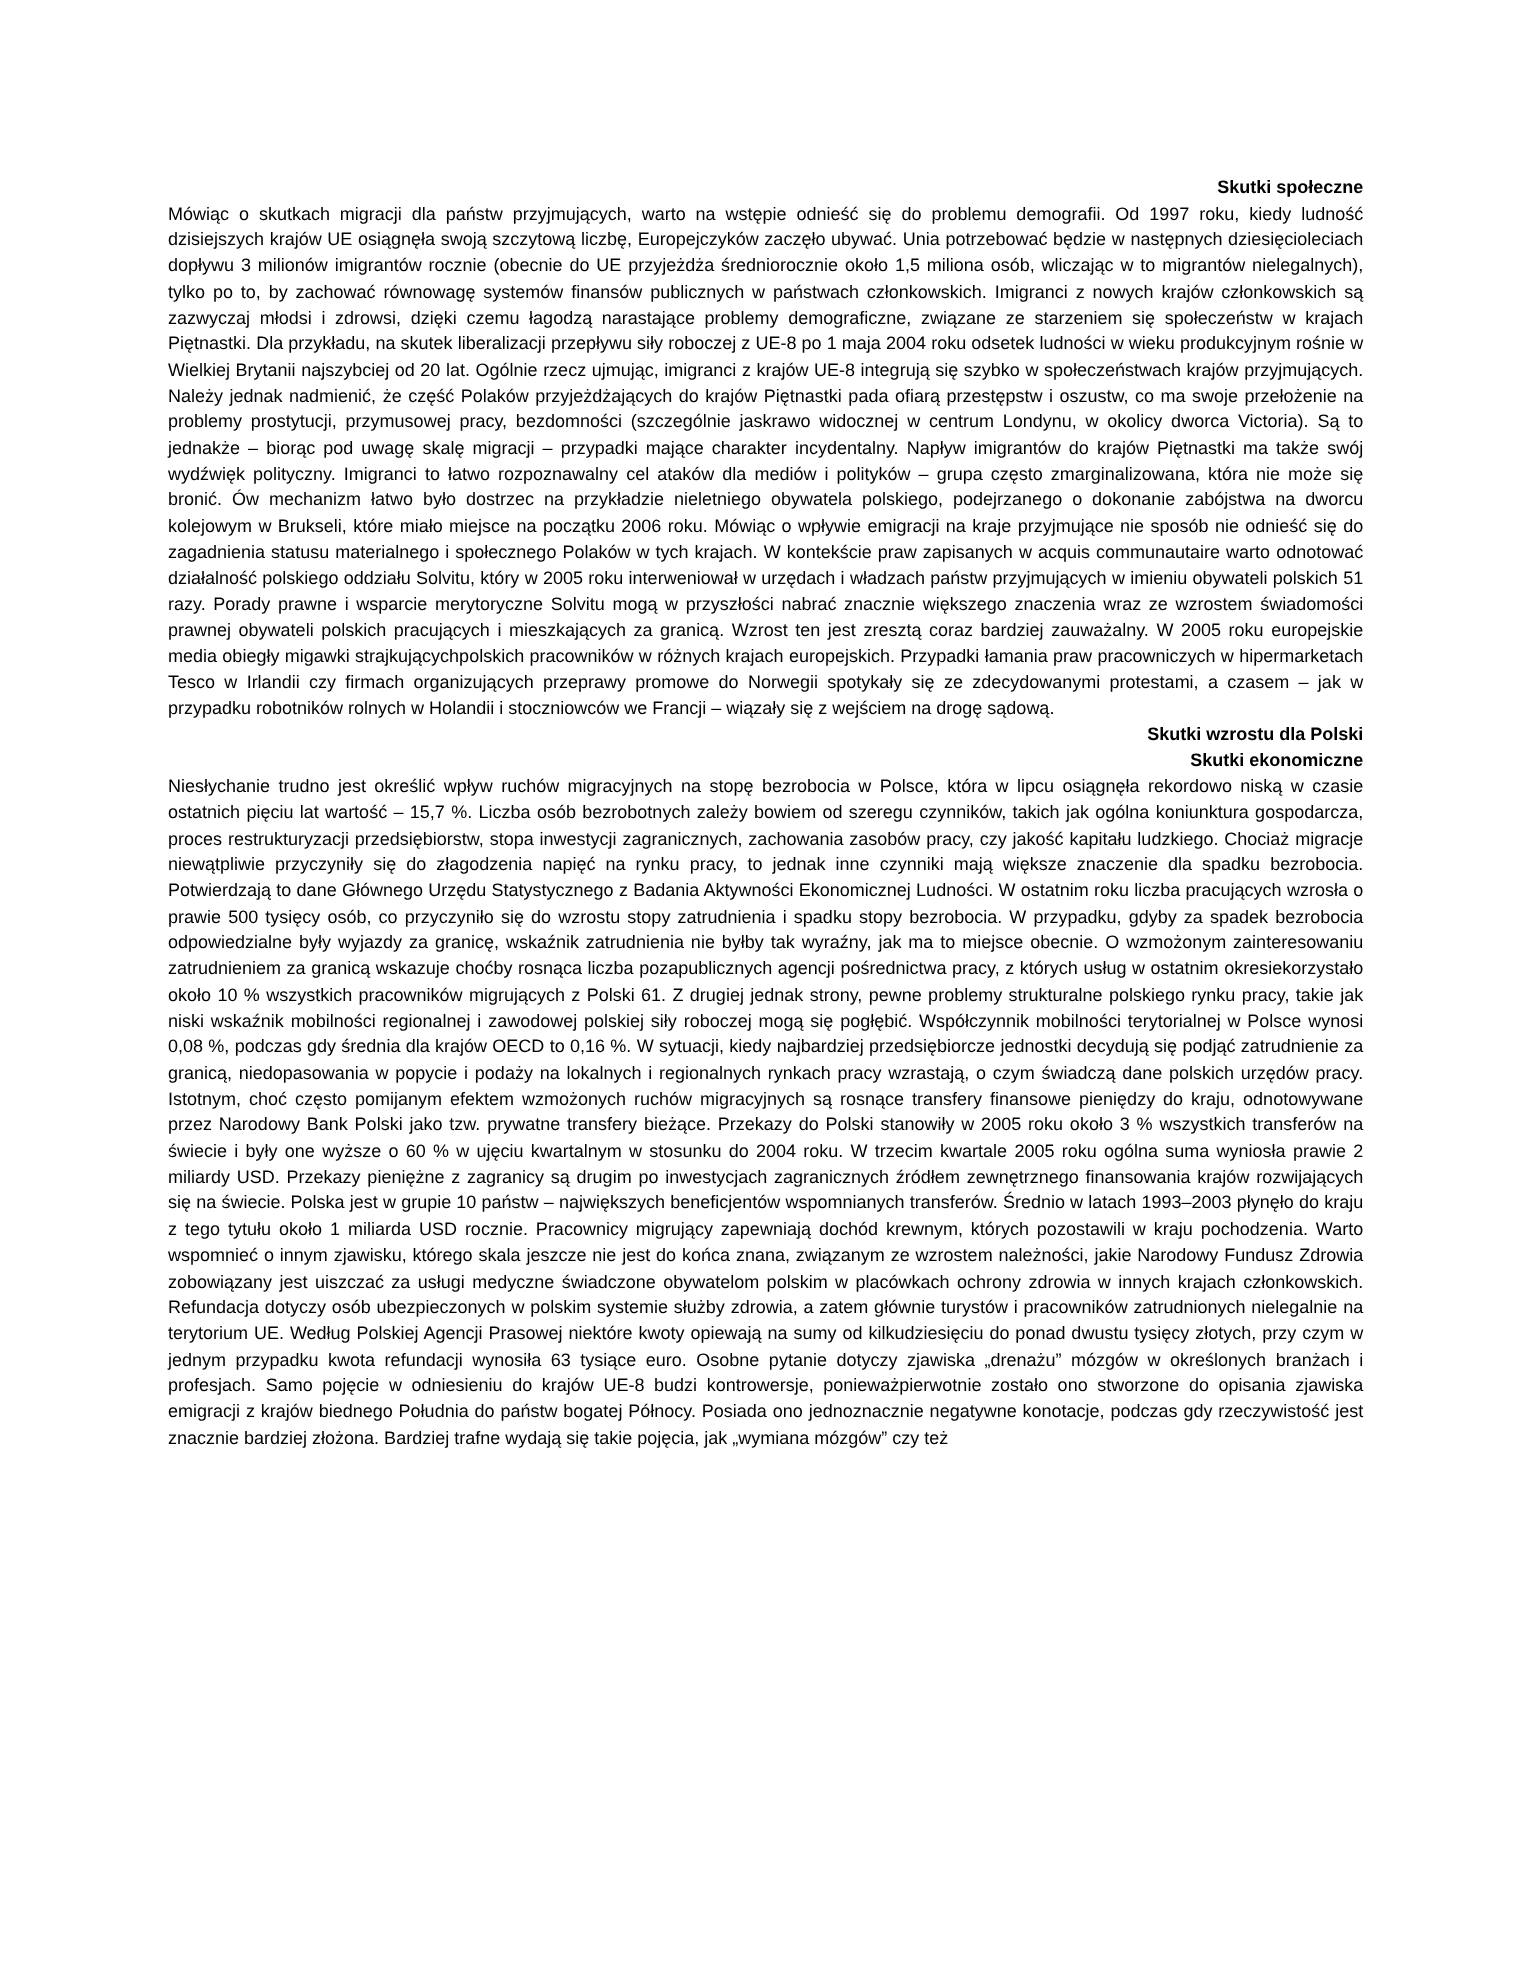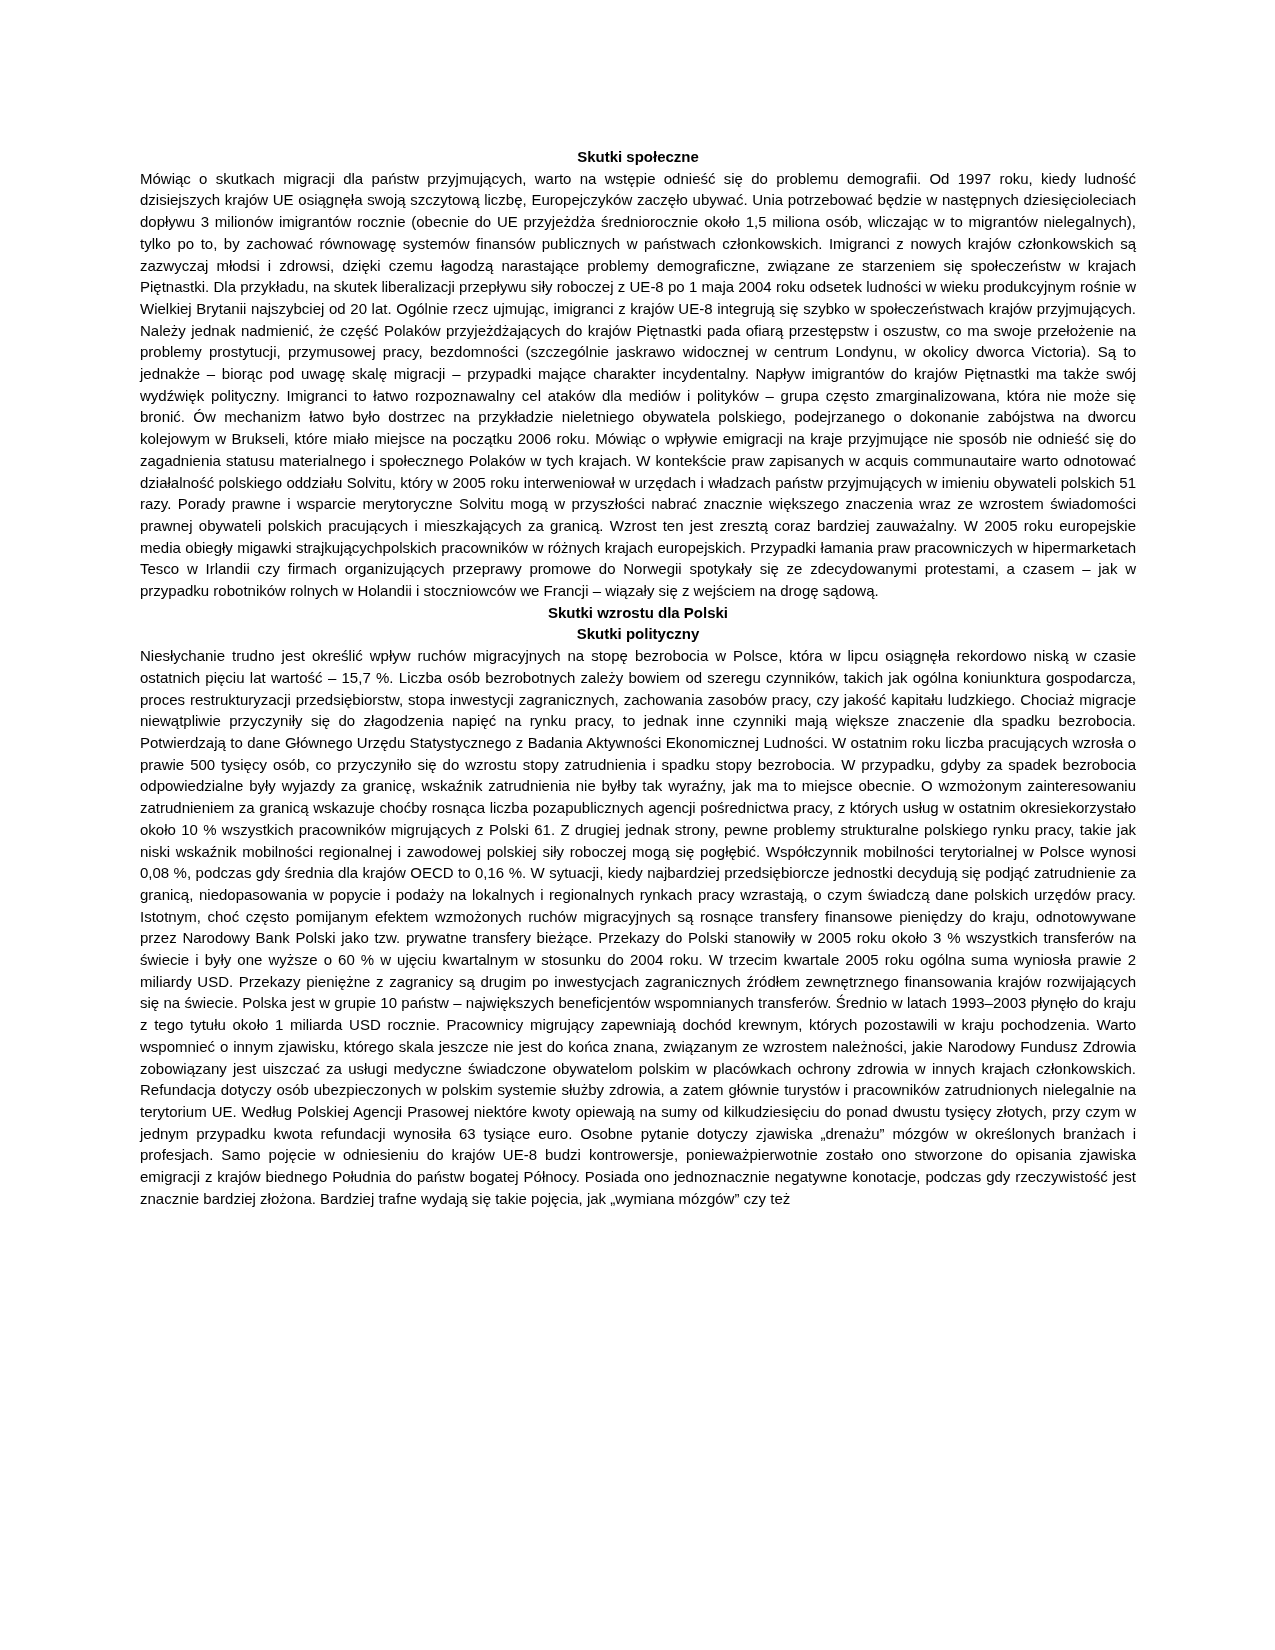--- a/index.html
+++ b/index.html
@@ -36,7 +36,7 @@
     font-size: 15px;
     line-height: 21.7px;
     font-weight: bold;
-    text-align: center;
+    text-align: right;
   }
 </style>
 </head>

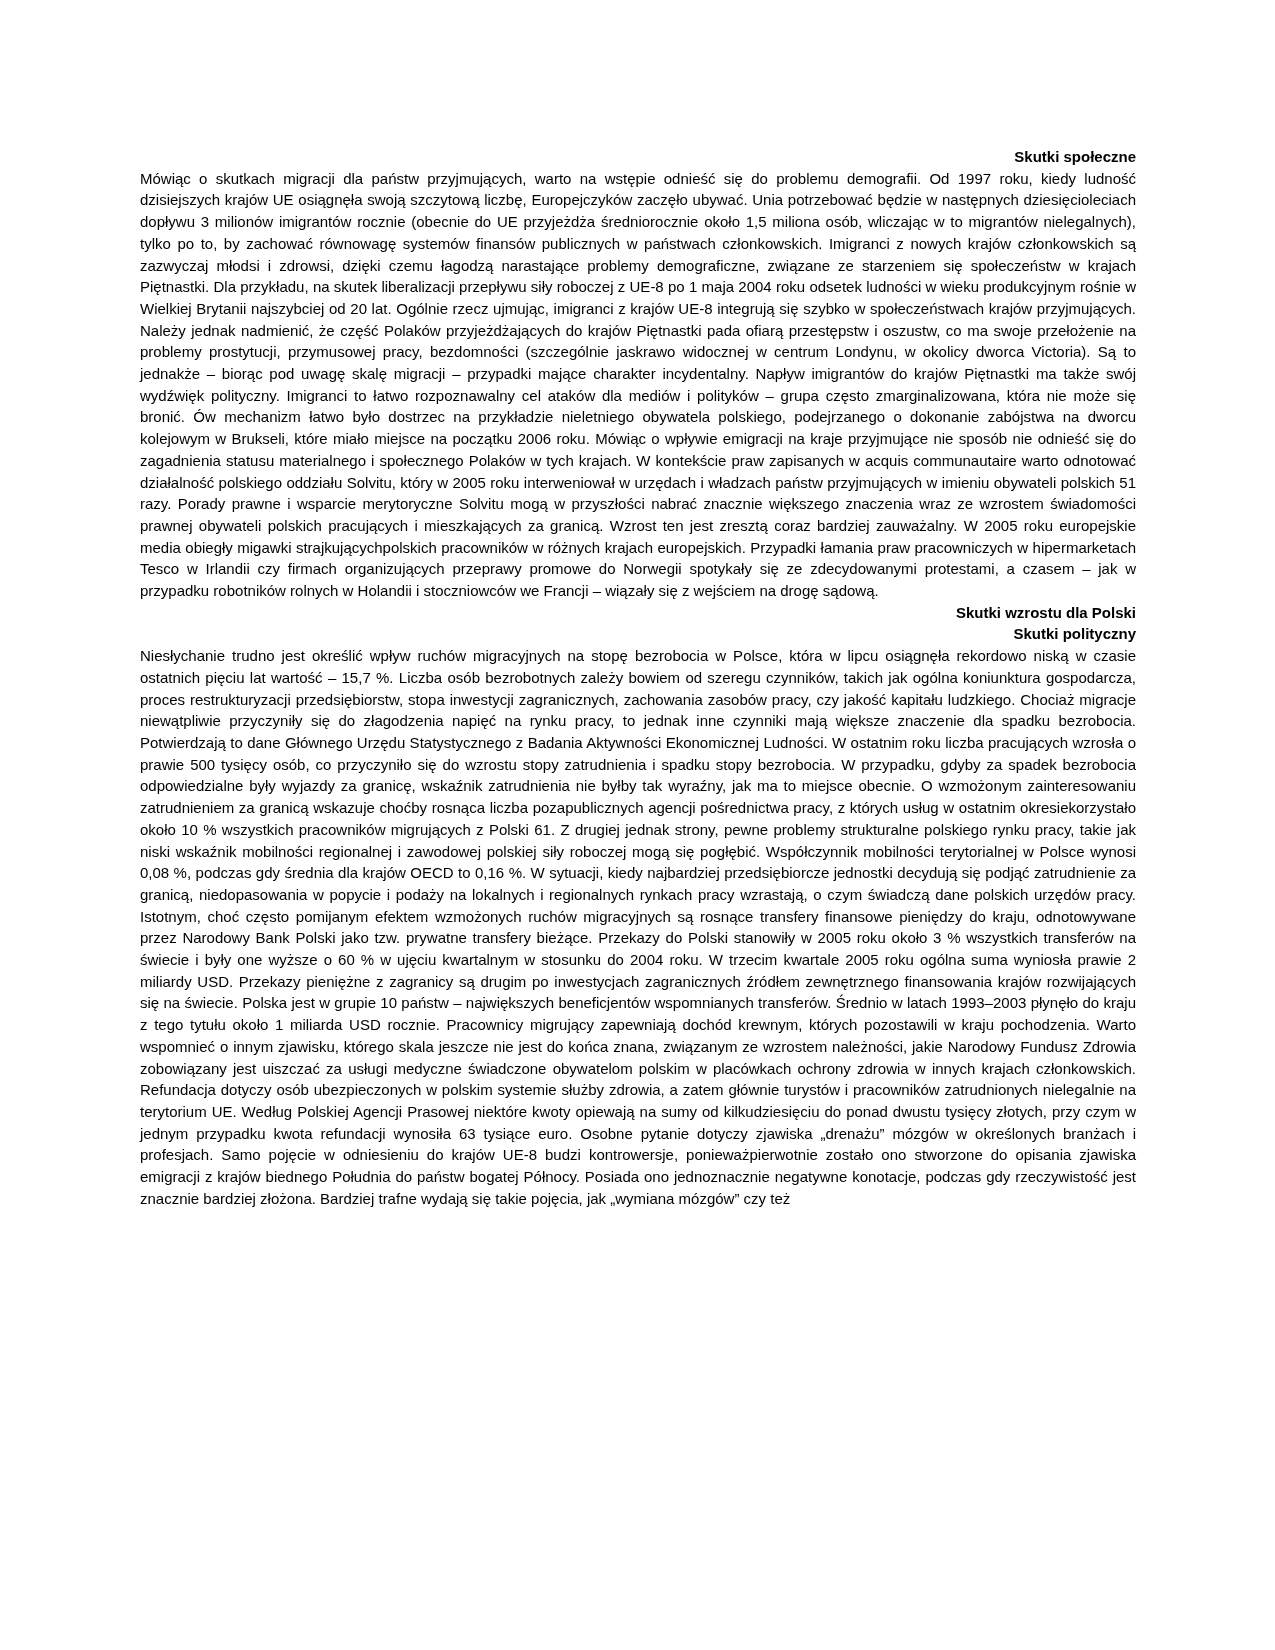--- a/index.html
+++ b/index.html
@@ -47,7 +47,7 @@
     <h2>Skutki społeczne</h2>
     <p>Mówiąc o skutkach migracji dla państw przyjmujących, warto na wstępie odnieść się do problemu demografii. Od 1997 roku, kiedy ludność dzisiejszych krajów UE osiągnęła swoją szczytową liczbę, Europejczyków zaczęło ubywać. Unia potrzebować będzie w następnych dziesięcioleciach dopływu 3 milionów imigrantów rocznie (obecnie do UE przyjeżdża średniorocznie około 1,5 miliona osób, wliczając w to migrantów nielegalnych), tylko po to, by zachować równowagę systemów finansów publicznych w państwach członkowskich. Imigranci z nowych krajów członkowskich są zazwyczaj młodsi i zdrowsi, dzięki czemu łagodzą narastające problemy demograficzne, związane ze starzeniem się społeczeństw w krajach Piętnastki. Dla przykładu, na skutek liberalizacji przepływu siły roboczej z UE-8 po 1 maja 2004 roku odsetek ludności w wieku produkcyjnym rośnie w Wielkiej Brytanii najszybciej od 20 lat. Ogólnie rzecz ujmując, imigranci z krajów UE-8 integrują się szybko w społeczeństwach krajów przyjmujących. Należy jednak nadmienić, że część Polaków przyjeżdżających do krajów Piętnastki pada ofiarą przestępstw i oszustw, co ma swoje przełożenie na problemy prostytucji, przymusowej pracy, bezdomności (szczególnie jaskrawo widocznej w centrum Londynu, w okolicy dworca Victoria). Są to jednakże – biorąc pod uwagę skalę migracji – przypadki mające charakter incydentalny. Napływ imigrantów do krajów Piętnastki ma także swój wydźwięk polityczny. Imigranci to łatwo rozpoznawalny cel ataków dla mediów i polityków – grupa często zmarginalizowana, która nie może się bronić. Ów mechanizm łatwo było dostrzec na przykładzie nieletniego obywatela polskiego, podejrzanego o dokonanie zabójstwa na dworcu kolejowym w Brukseli, które miało miejsce na początku 2006 roku. Mówiąc o wpływie emigracji na kraje przyjmujące nie sposób nie odnieść się do zagadnienia statusu materialnego i społecznego Polaków w tych krajach. W kontekście praw zapisanych w acquis communautaire warto odnotować działalność polskiego oddziału Solvitu, który w 2005 roku interweniował w urzędach i władzach państw przyjmujących w imieniu obywateli polskich 51 razy. Porady prawne i wsparcie merytoryczne Solvitu mogą w przyszłości nabrać znacznie większego znaczenia wraz ze wzrostem świadomości prawnej obywateli polskich pracujących i mieszkających za granicą. Wzrost ten jest zresztą coraz bardziej zauważalny. W 2005 roku europejskie media obiegły migawki strajkującychpolskich pracowników w różnych krajach europejskich. Przypadki łamania praw pracowniczych w hipermarketach Tesco w Irlandii czy firmach organizujących przeprawy promowe do Norwegii spotykały się ze zdecydowanymi protestami, a czasem – jak w przypadku robotników rolnych w Holandii i stoczniowców we Francji – wiązały się z wejściem na drogę sądową.</p>
     <h2>Skutki wzrostu dla Polski</h2>
-    <h2>Skutki polityczny</h2>
+    <h2>Skutki ekonomiczne</h2>
     <p>Niesłychanie trudno jest określić wpływ ruchów migracyjnych na stopę bezrobocia w Polsce, która w lipcu osiągnęła rekordowo niską w czasie ostatnich pięciu lat wartość – 15,7 %. Liczba osób bezrobotnych zależy bowiem od szeregu czynników, takich jak ogólna koniunktura gospodarcza, proces restrukturyzacji przedsiębiorstw, stopa inwestycji zagranicznych, zachowania zasobów pracy, czy jakość kapitału ludzkiego. Chociaż migracje niewątpliwie przyczyniły się do złagodzenia napięć na rynku pracy, to jednak inne czynniki mają większe znaczenie dla spadku bezrobocia. Potwierdzają to dane Głównego Urzędu Statystycznego z Badania Aktywności Ekonomicznej Ludności. W ostatnim roku liczba pracujących wzrosła o prawie 500 tysięcy osób, co przyczyniło się do wzrostu stopy zatrudnienia i spadku stopy bezrobocia. W przypadku, gdyby za spadek bezrobocia odpowiedzialne były wyjazdy za granicę, wskaźnik zatrudnienia nie byłby tak wyraźny, jak ma to miejsce obecnie. O wzmożonym zainteresowaniu zatrudnieniem za granicą wskazuje choćby rosnąca liczba pozapublicznych agencji pośrednictwa pracy, z których usług w ostatnim okresiekorzystało około 10 % wszystkich pracowników migrujących z Polski 61. Z drugiej jednak strony, pewne problemy strukturalne polskiego rynku pracy, takie jak niski wskaźnik mobilności regionalnej i zawodowej polskiej siły roboczej mogą się pogłębić. Współczynnik mobilności terytorialnej w Polsce wynosi 0,08 %, podczas gdy średnia dla krajów OECD to 0,16 %. W sytuacji, kiedy najbardziej przedsiębiorcze jednostki decydują się podjąć zatrudnienie za granicą, niedopasowania w popycie i podaży na lokalnych i regionalnych rynkach pracy wzrastają, o czym świadczą dane polskich urzędów pracy. Istotnym, choć często pomijanym efektem wzmożonych ruchów migracyjnych są rosnące transfery finansowe pieniędzy do kraju, odnotowywane przez Narodowy Bank Polski jako tzw. prywatne transfery bieżące. Przekazy do Polski stanowiły w 2005 roku około 3 % wszystkich transferów na świecie i były one wyższe o 60 % w ujęciu kwartalnym w stosunku do 2004 roku. W trzecim kwartale 2005 roku ogólna suma wyniosła prawie 2 miliardy USD. Przekazy pieniężne z zagranicy są drugim po inwestycjach zagranicznych źródłem zewnętrznego finansowania krajów rozwijających się na świecie. Polska jest w grupie 10 państw – największych beneficjentów wspomnianych transferów. Średnio w latach 1993–2003 płynęło do kraju z tego tytułu około 1 miliarda USD rocznie. Pracownicy migrujący zapewniają dochód krewnym, których pozostawili w kraju pochodzenia. Warto wspomnieć o innym zjawisku, którego skala jeszcze nie jest do końca znana, związanym ze wzrostem należności, jakie Narodowy Fundusz Zdrowia zobowiązany jest uiszczać za usługi medyczne świadczone obywatelom polskim w placówkach ochrony zdrowia w innych krajach członkowskich. Refundacja dotyczy osób ubezpieczonych w polskim systemie służby zdrowia, a zatem głównie turystów i pracowników zatrudnionych nielegalnie na terytorium UE. Według Polskiej Agencji Prasowej niektóre kwoty opiewają na sumy od kilkudziesięciu do ponad dwustu tysięcy złotych, przy czym w jednym przypadku kwota refundacji wynosiła 63 tysiące euro. Osobne pytanie dotyczy zjawiska „drenażu” mózgów w określonych branżach i profesjach. Samo pojęcie w odniesieniu do krajów UE-8 budzi kontrowersje, ponieważpierwotnie zostało ono stworzone do opisania zjawiska emigracji z krajów biednego Południa do państw bogatej Północy. Posiada ono jednoznacznie negatywne konotacje, podczas gdy rzeczywistość jest znacznie bardziej złożona. Bardziej trafne wydają się takie pojęcia, jak „wymiana mózgów” czy też</p>
   </div>
 </div>

